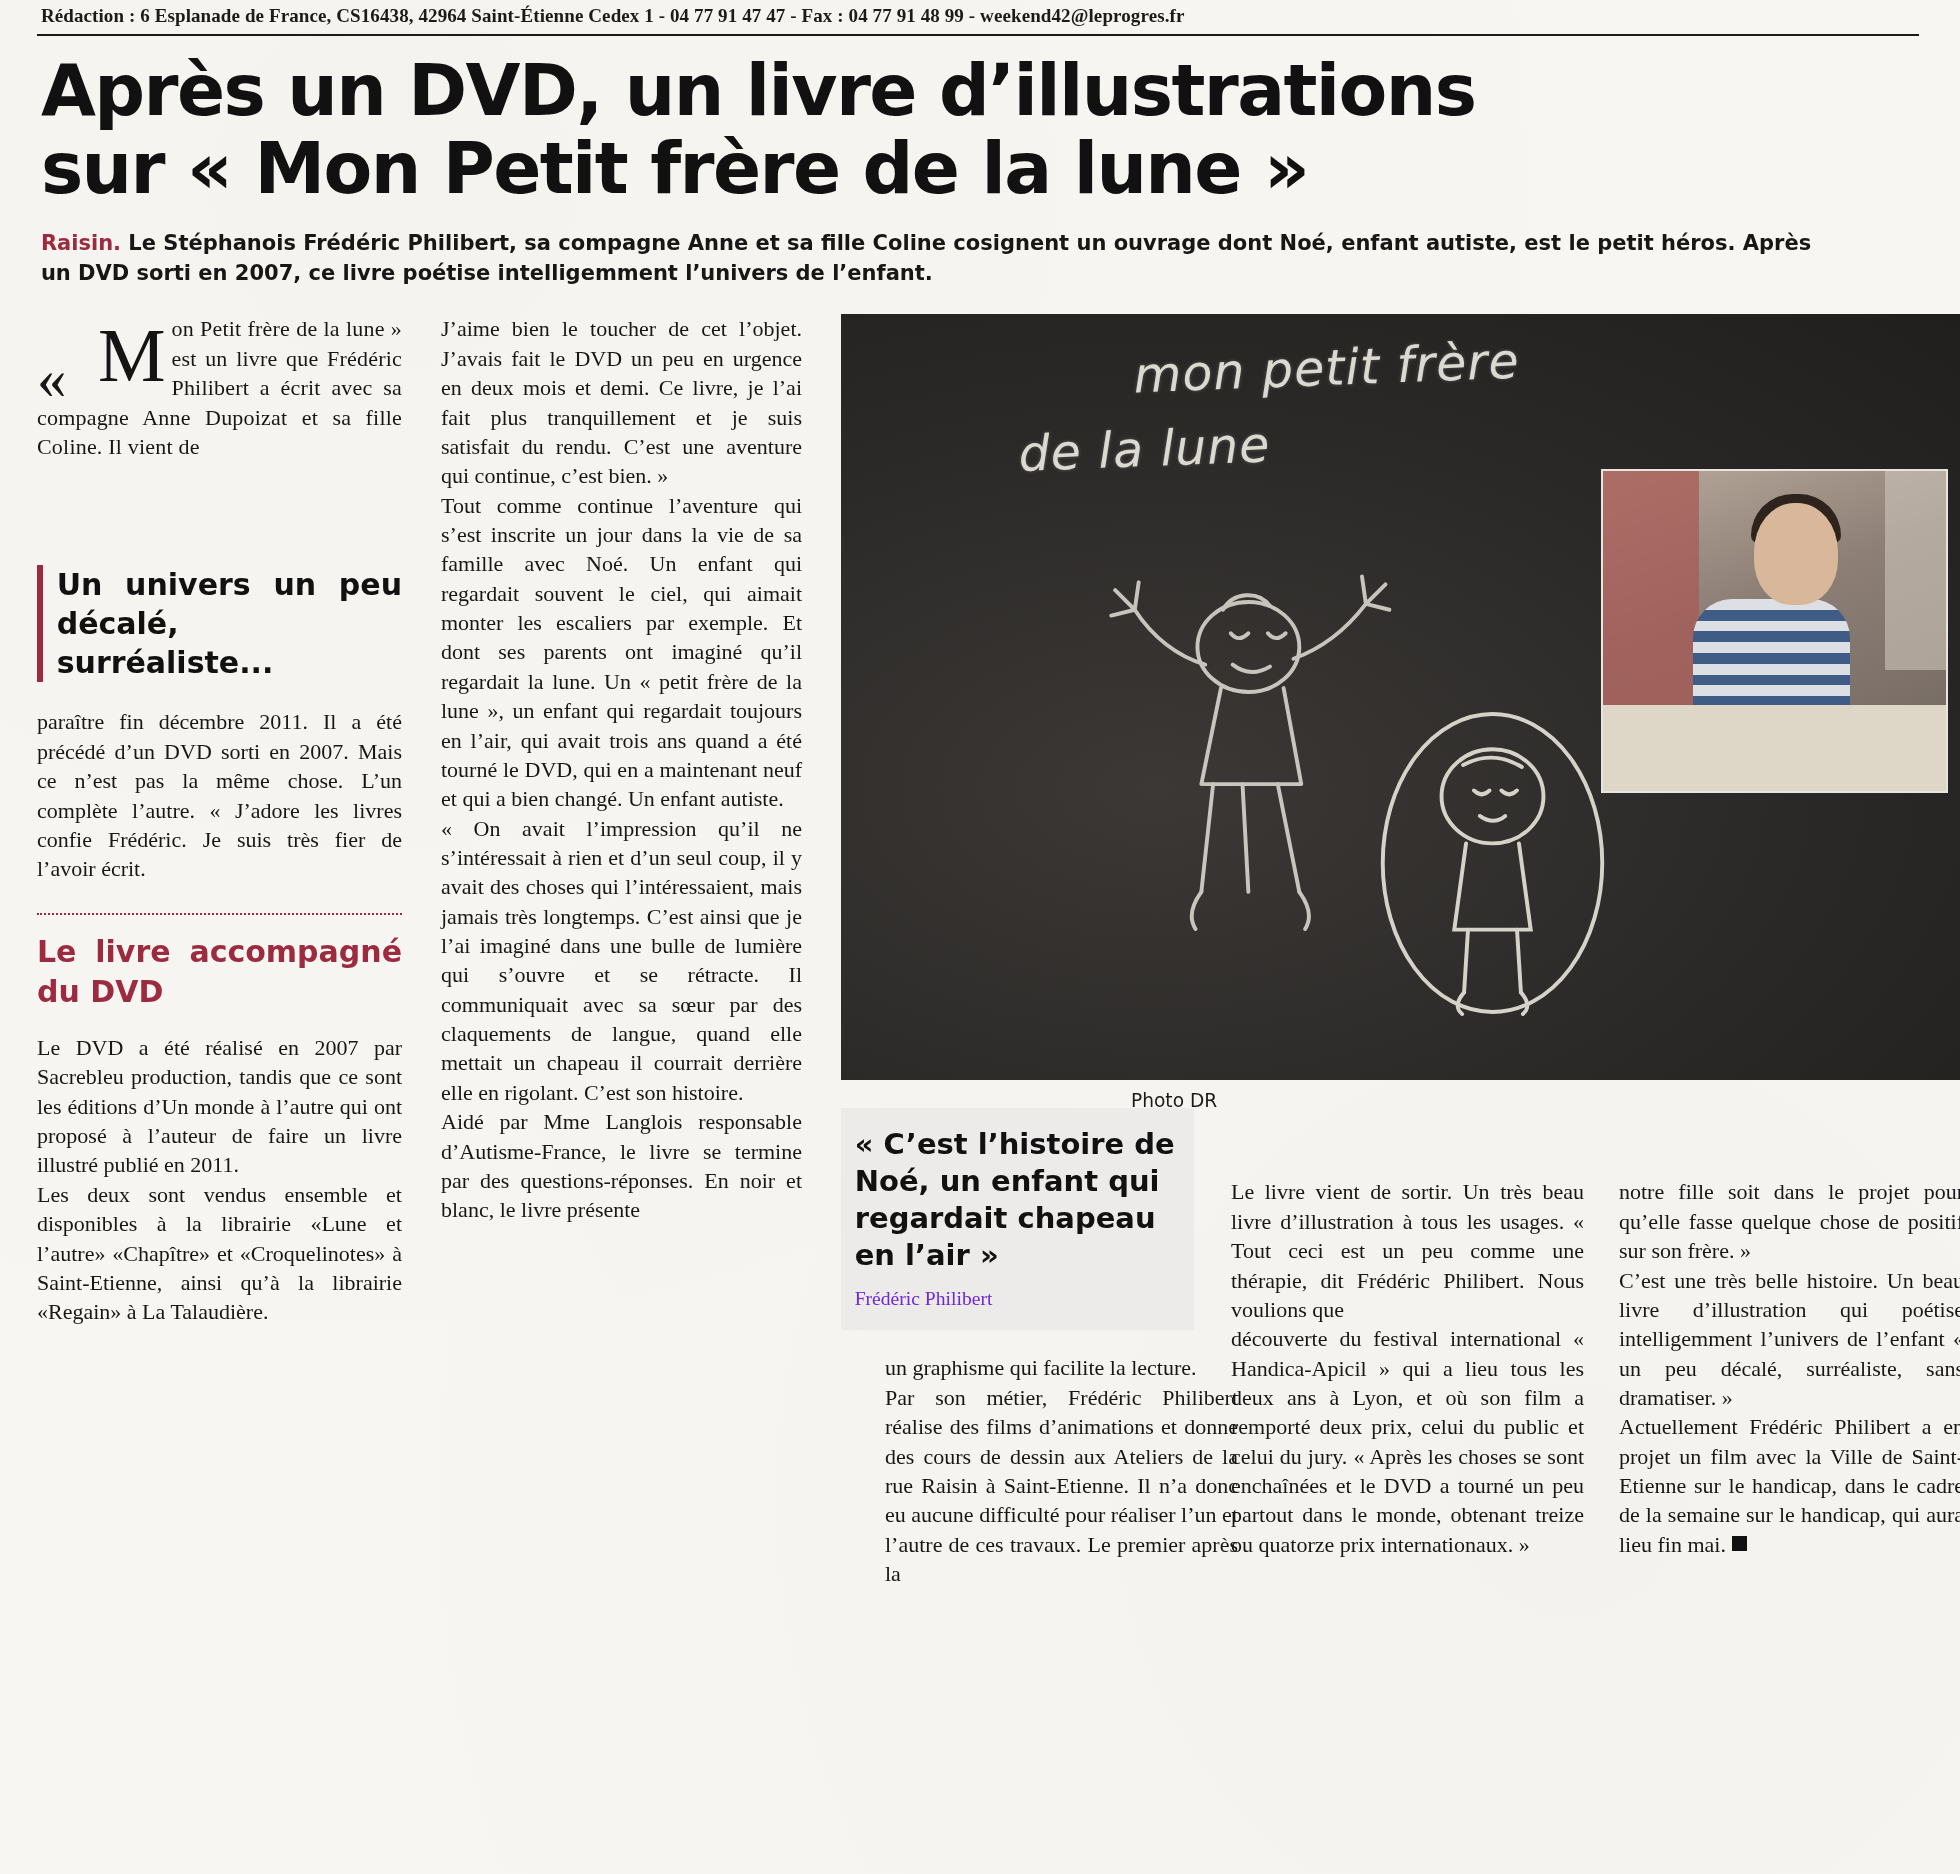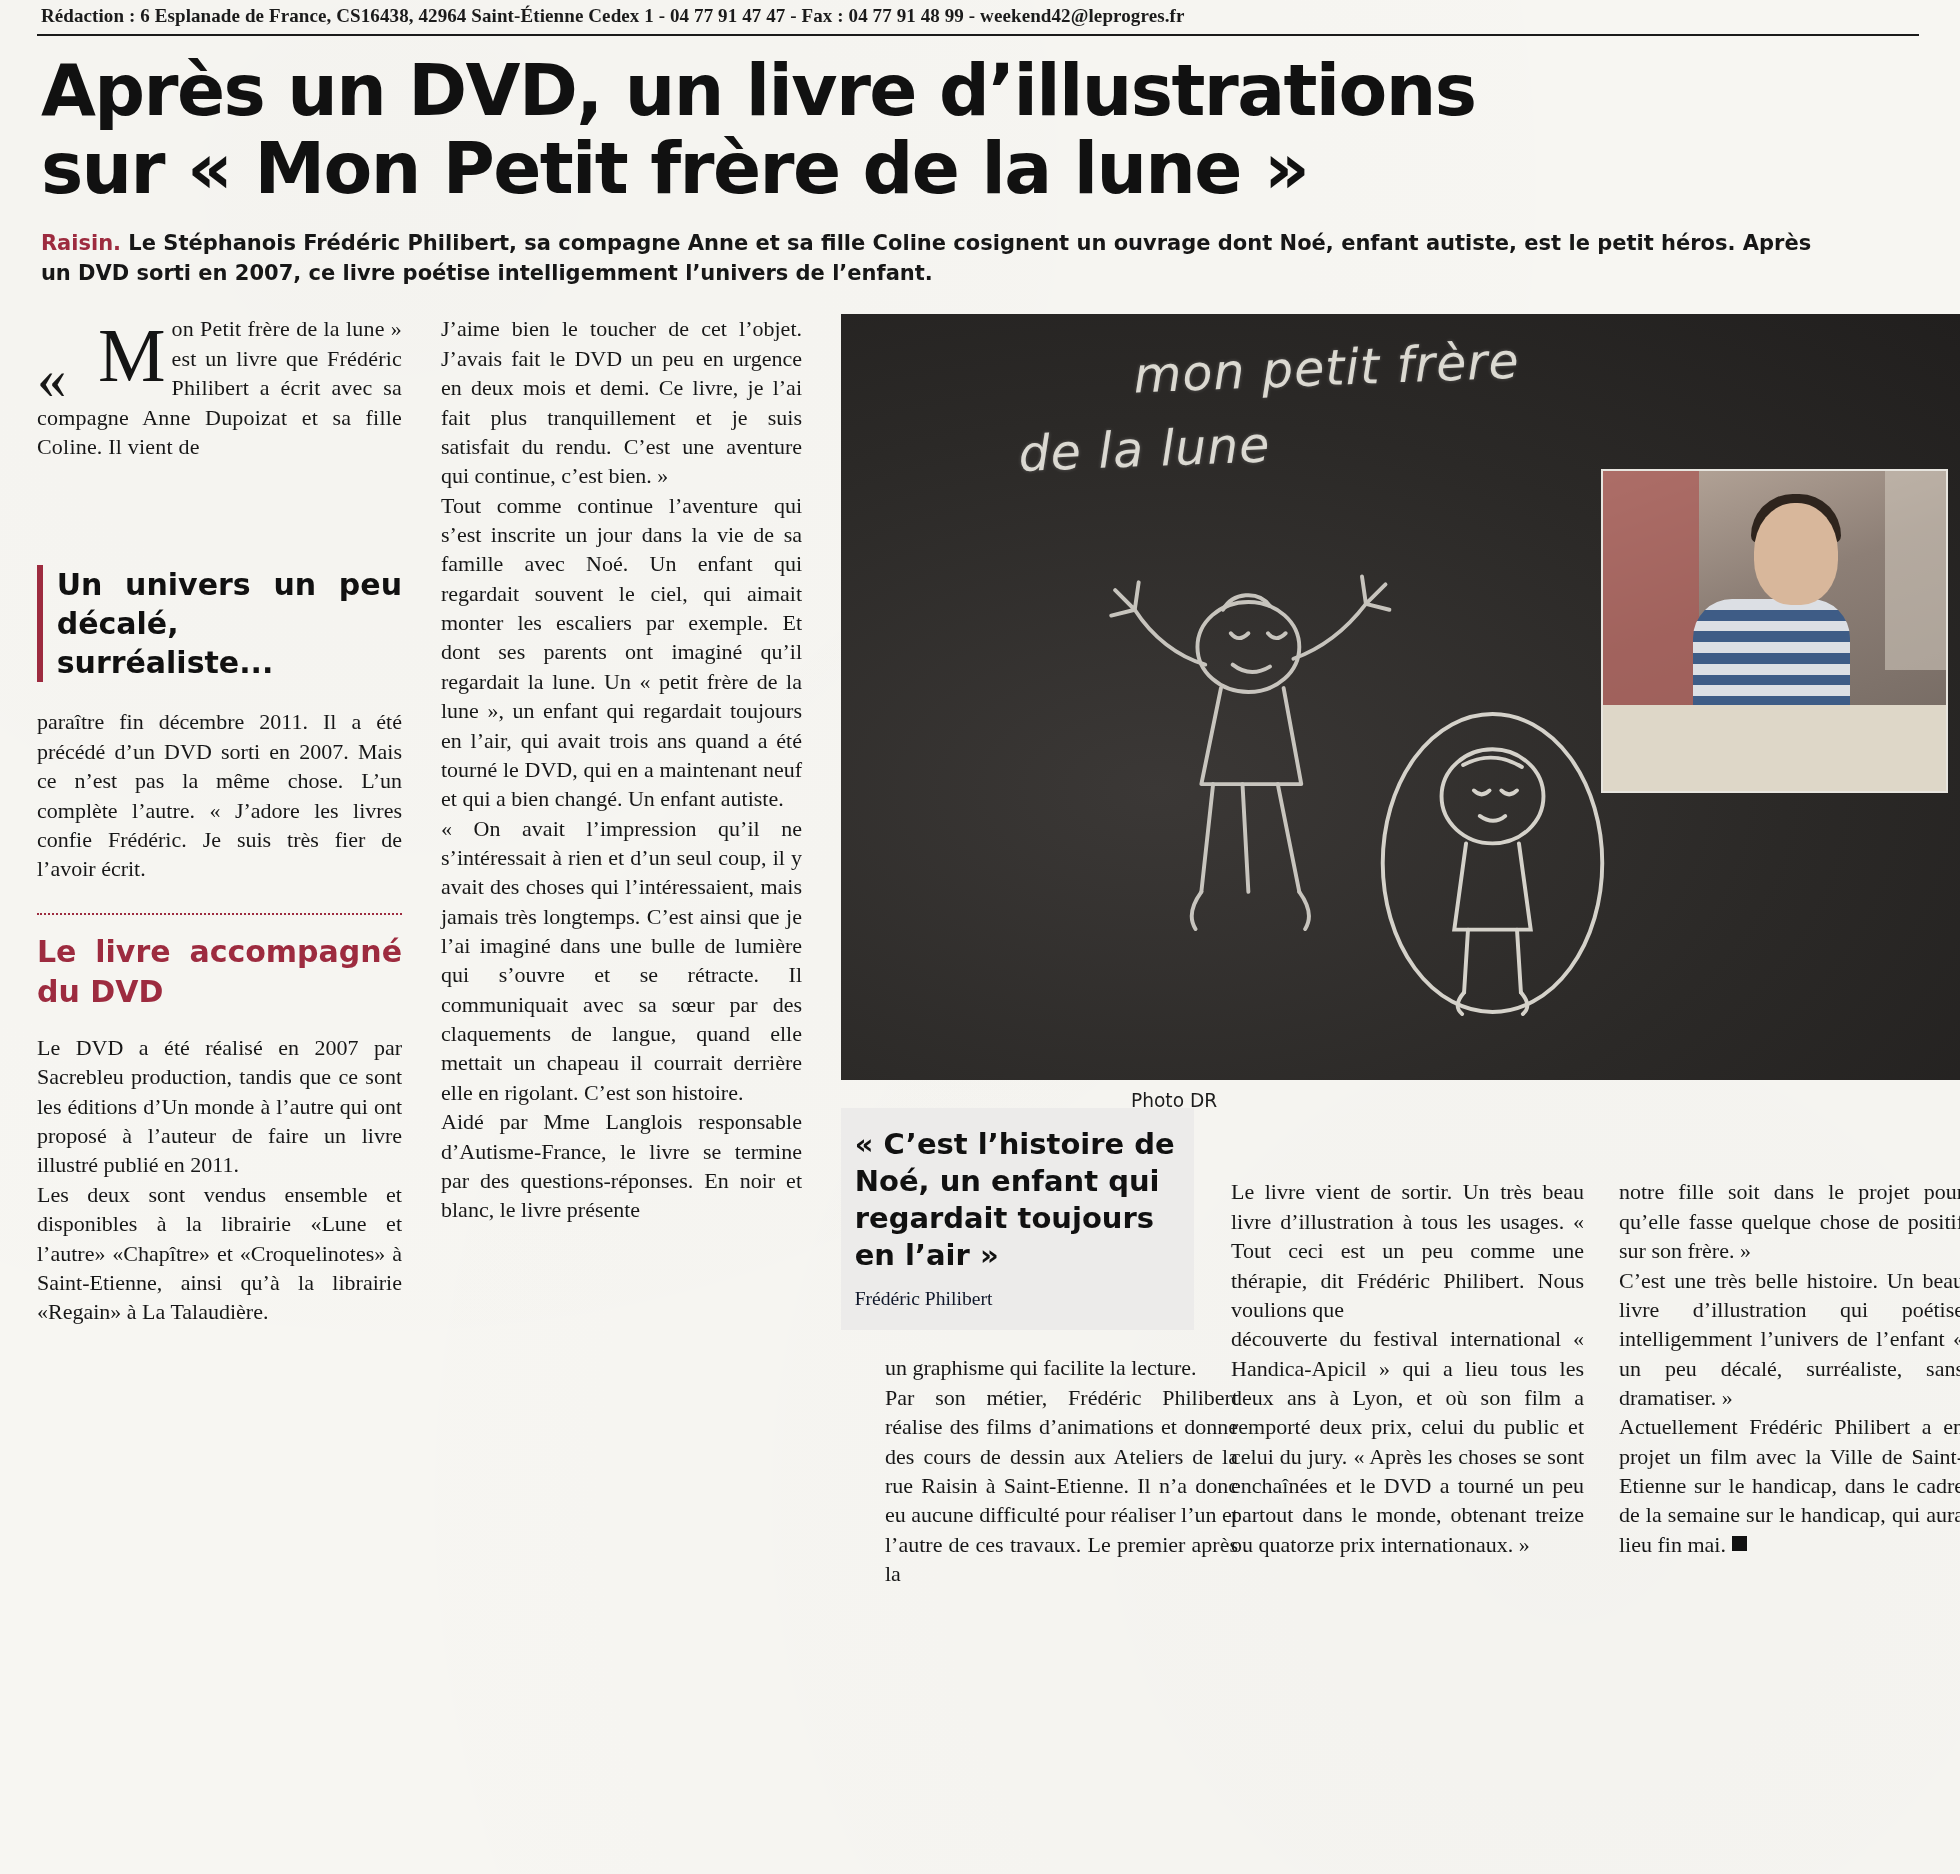--- a/index.html
+++ b/index.html
@@ -352,7 +352,7 @@
       </div>
 
       <div class="pullquote">
-        <div class="pq-text">« C’est l’histoire de Noé, un enfant qui regardait toujours en l’air »</div>
+        <div class="pq-text">« C’est l’histoire de Noé, un enfant qui regardait chapeau en l’air »</div>
         <div class="pq-author">Frédéric Philibert</div>
       </div>
 

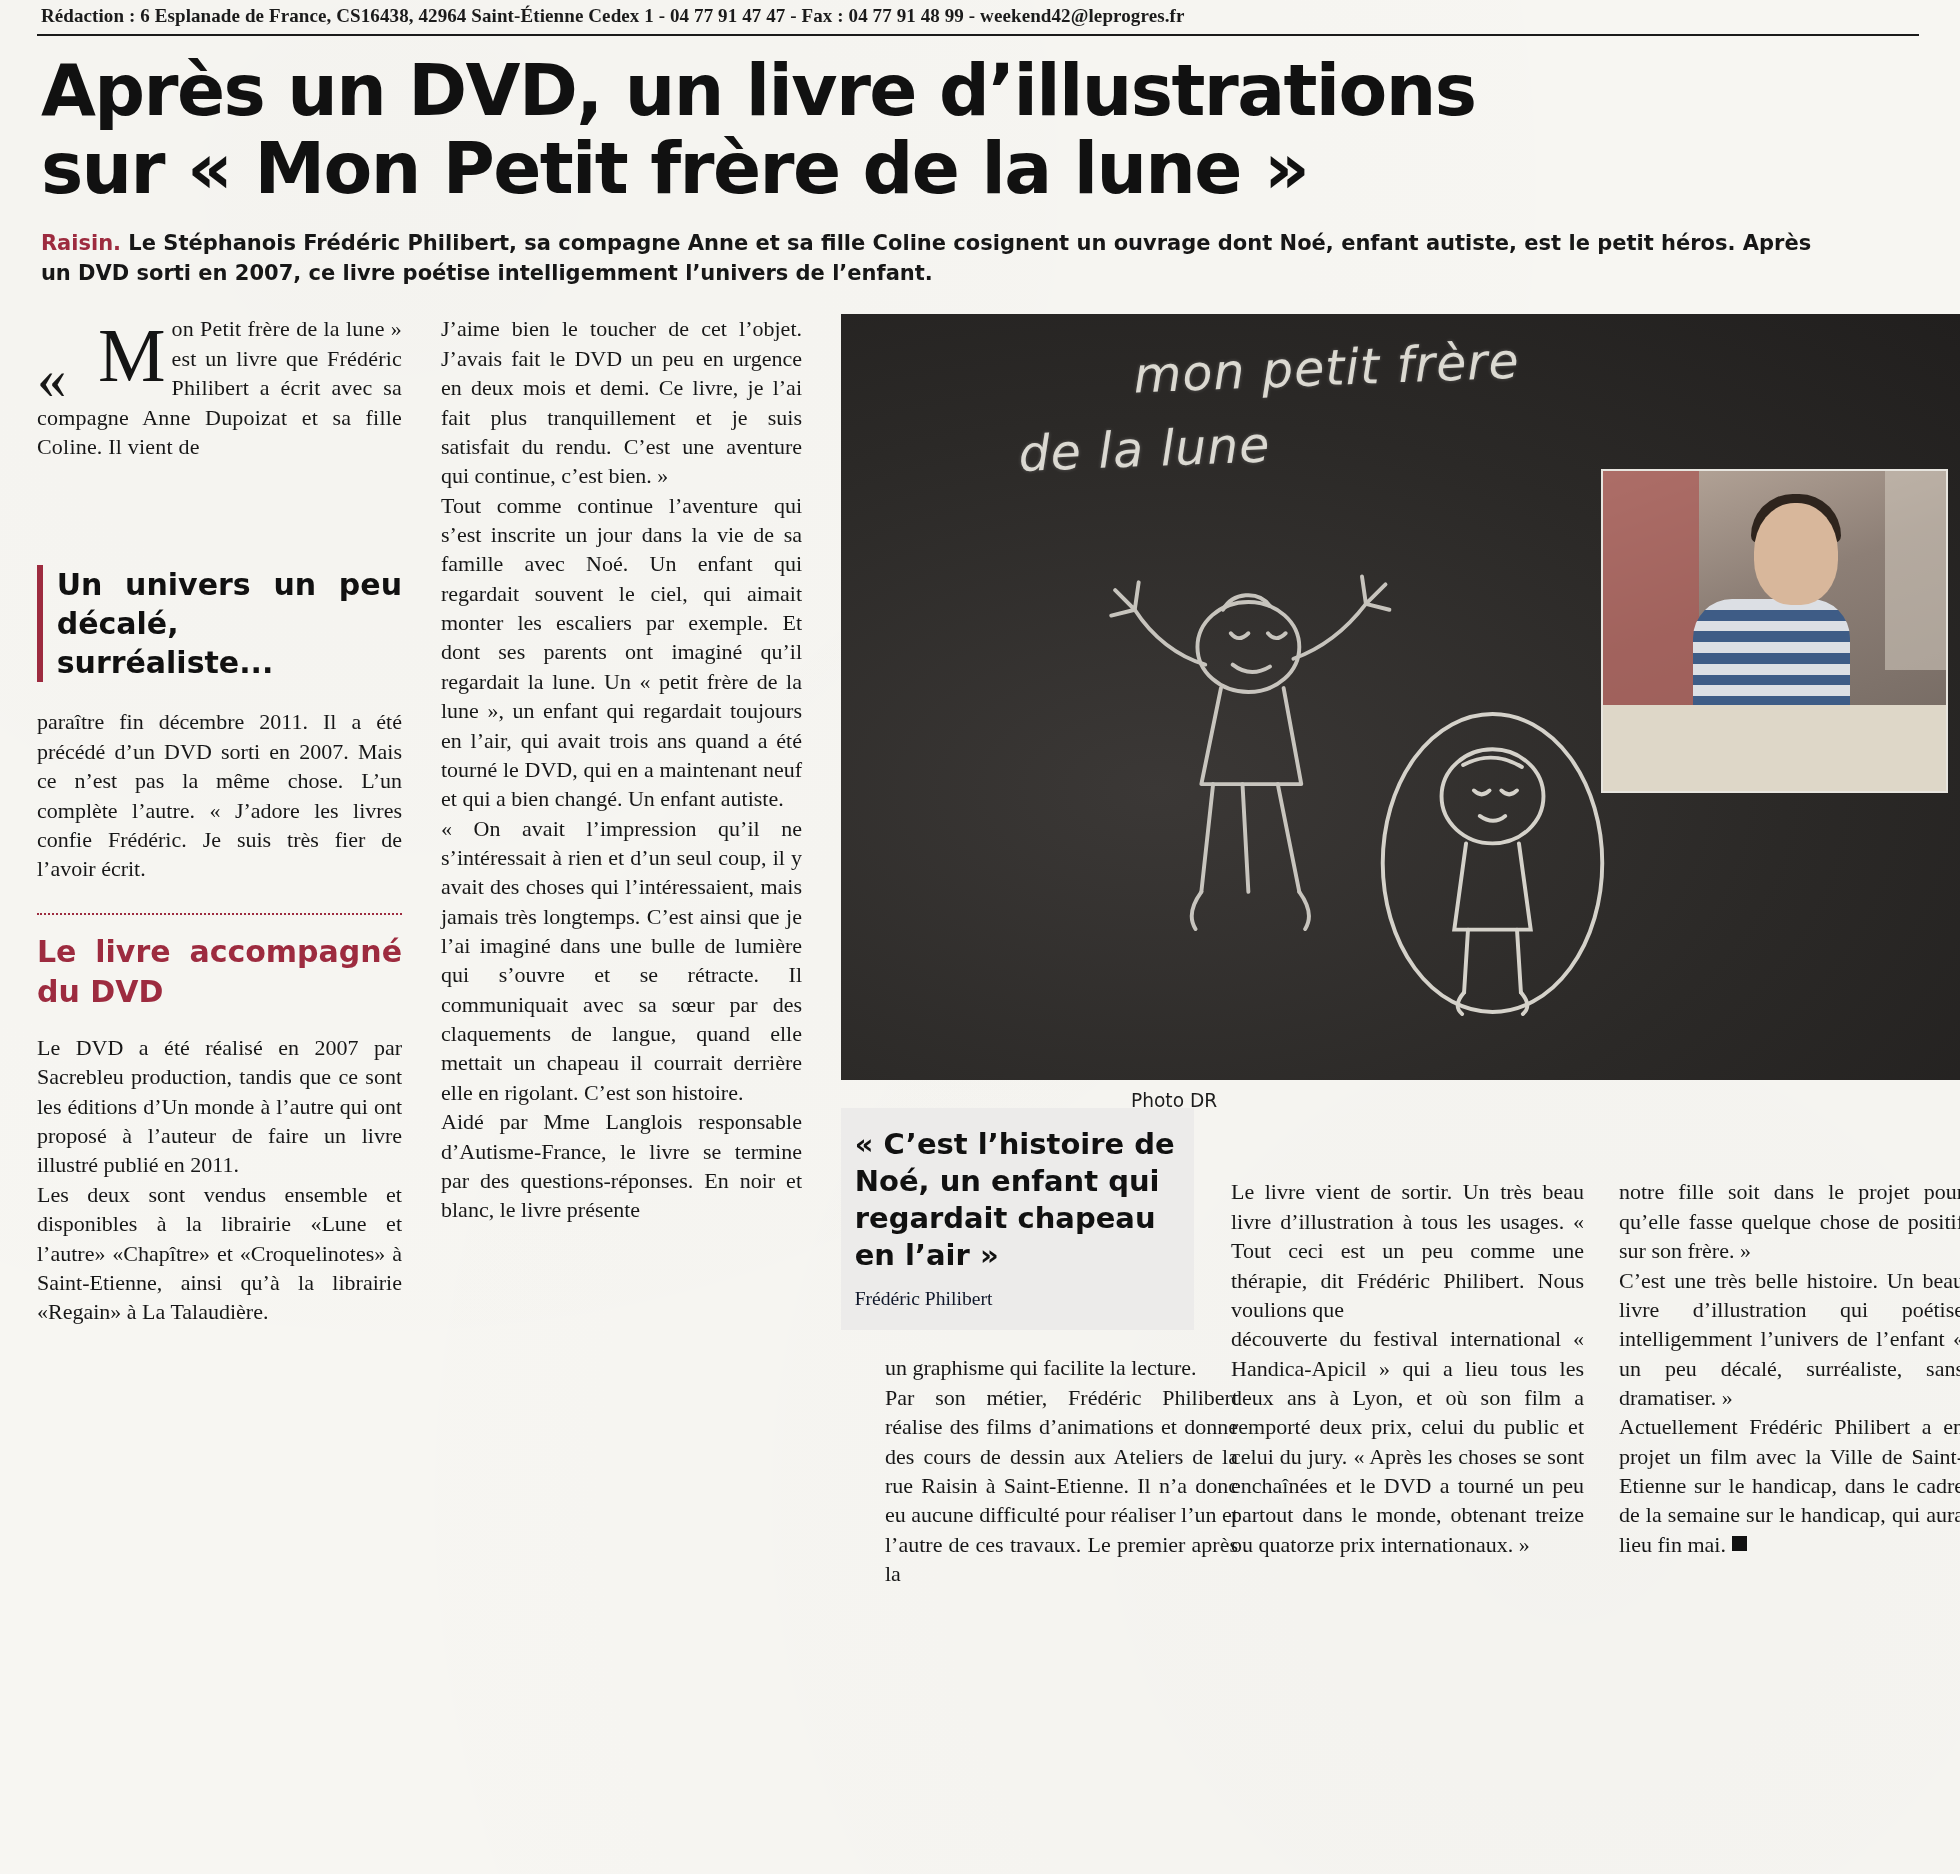--- a/index.html
+++ b/index.html
@@ -247,7 +247,7 @@
     font-family: "Liberation Serif", serif;
     font-size: 19.6px;
     margin-top: 13.7px;
-    color: #0f172a;
+    color: #6d28d9;
   }
   .endmark {
     display: inline-block;

